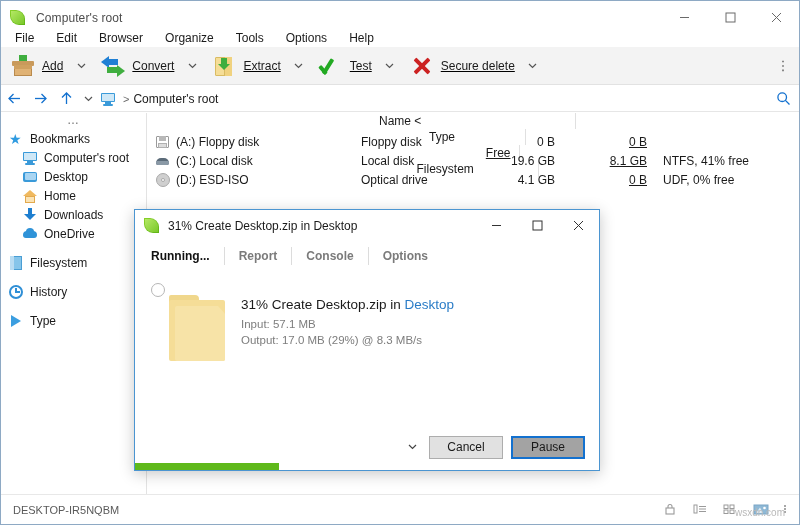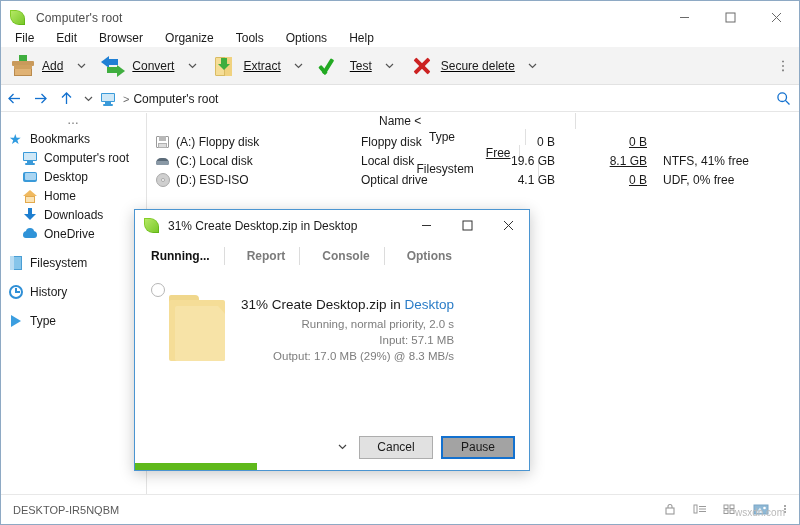--- a/index.html
+++ b/index.html
@@ -216,11 +216,10 @@
 
   
   .dialog {
-    position: absolute; left: 133px; top: 208px; width: 396px; height: 262px;
+    position: absolute; left: 133px; top: 208px; width: 466px; height: 262px;
     background: #ffffff; border: 1px solid #4b95d1;
     box-shadow: 0 3px 14px rgba(0,0,0,0.22);
     overflow: hidden;
-    text-align: right;
   }
   .dlg-title {
     height: 31px; display: flex; align-items: center;

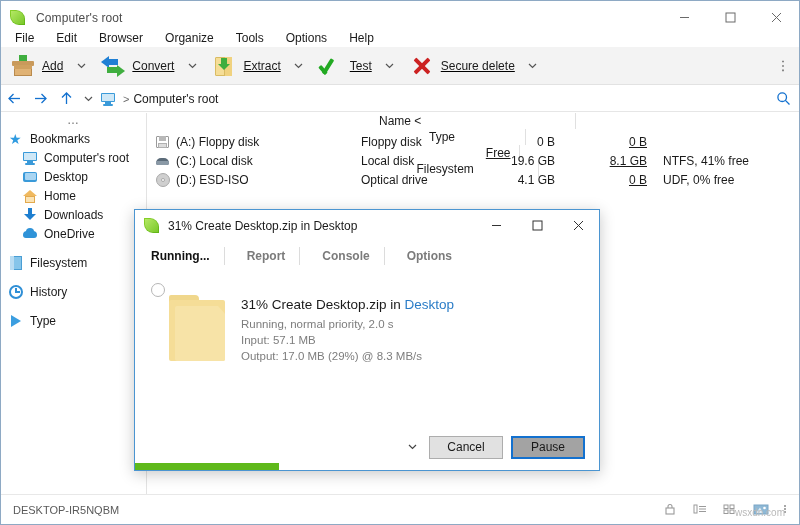--- a/index.html
+++ b/index.html
@@ -228,7 +228,7 @@
   .dlg-title .t { margin-left: 9px; font-size: 12px; color: #1a1a1a; }
   .dlg-wc { margin-left: auto; display: flex; }
   .dlg-wc .wc { width: 41px; height: 31px; color: #333; }
-  .dlg-tabs { display: flex; align-items: center; height: 30px; padding-left: 12px; gap: 8px; }
+  .dlg-tabs { display: flex; align-items: center; height: 30px; padding-left: 12px; }
   .dlg-tab {
     font-size: 12px; color: #7b7b7b; padding: 0 14px; height: 18px;
     display: flex; align-items: center; border-right: 1px solid #dcdcdc; font-weight: bold;

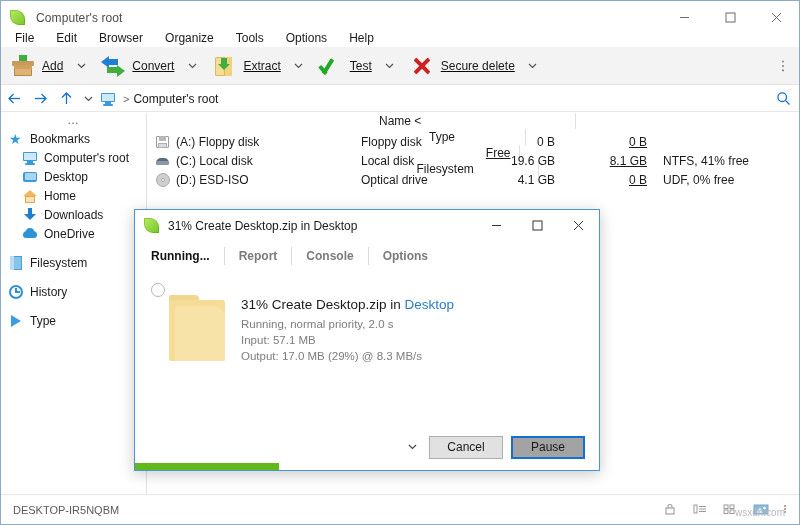--- a/index.html
+++ b/index.html
@@ -642,7 +642,6 @@
         </div>
         <div class="job-text">
           <div class="job-title"><span>31% Create Desktop.zip in </span><span class="lnk">Desktop</span></div>
-          <div class="job-line">Running, normal priority, 2.0 s</div>
           <div class="job-line">Input: 57.1 MB</div>
           <div class="job-line">Output: 17.0 MB (29%) @ 8.3 MB/s</div>
         </div>

